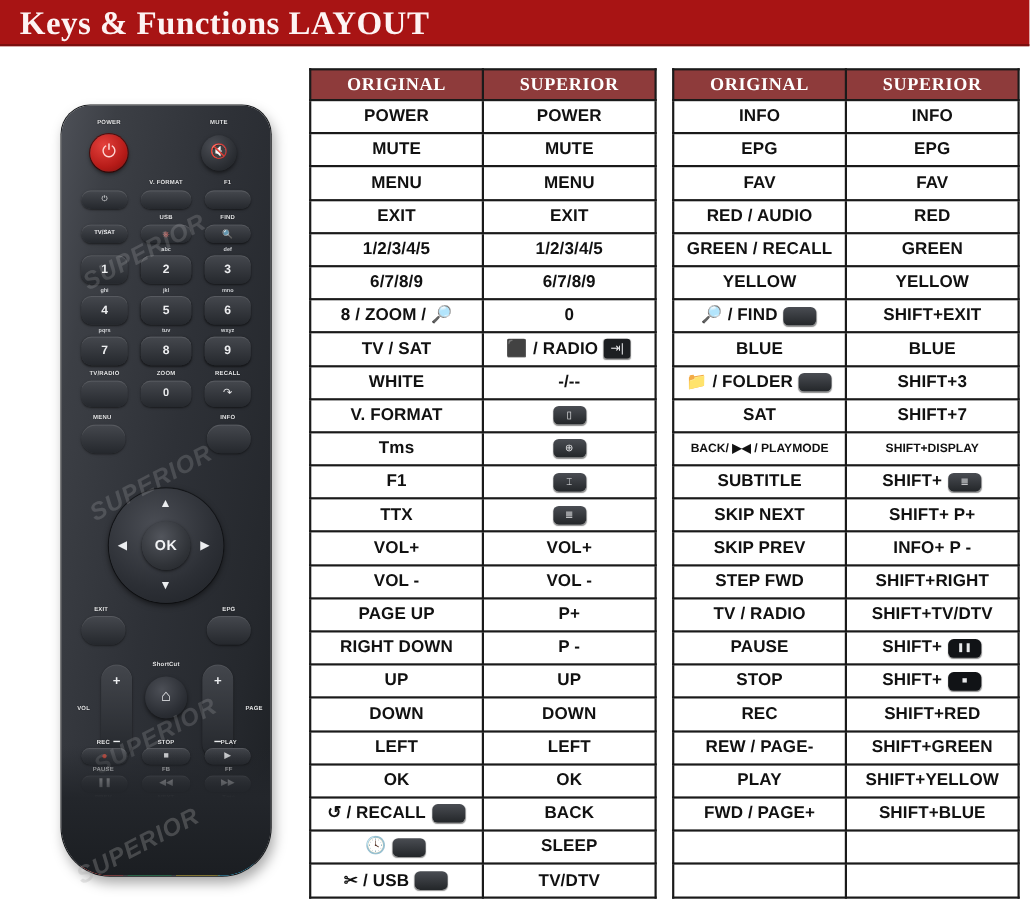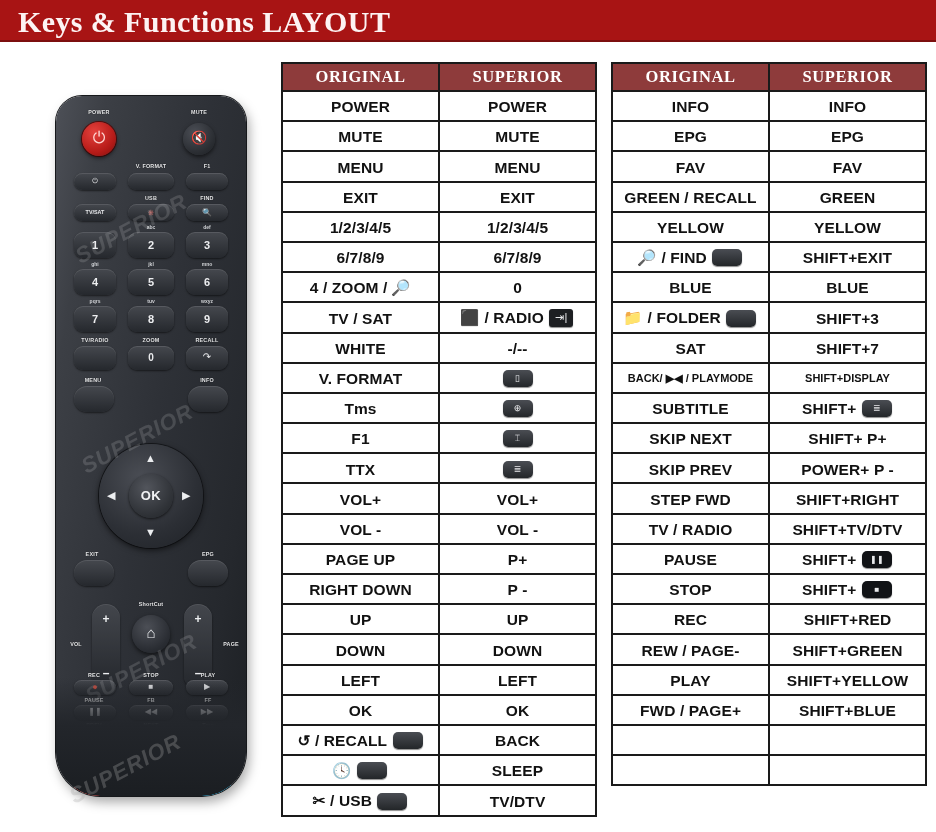--- a/index.html
+++ b/index.html
@@ -468,6 +468,10 @@
         <td><span class="glyph">FAV</span></td>
       </tr>
       <tr>
+        <td><span class="glyph">RED / AUDIO</span></td>
+        <td><span class="glyph">RED</span></td>
+      </tr>
+      <tr>
         <td><span class="glyph">GREEN / RECALL</span></td>
         <td><span class="glyph">GREEN</span></td>
       </tr>

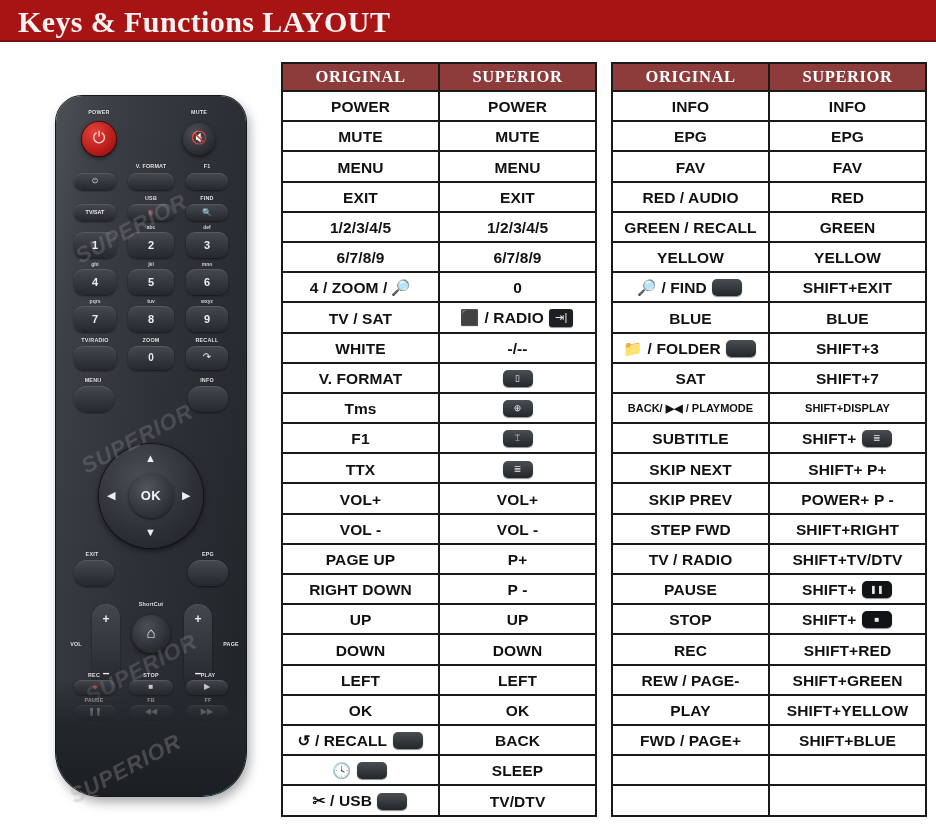--- a/index.html
+++ b/index.html
@@ -369,7 +369,7 @@
         <td><span class="glyph">6/7/8/9</span></td>
       </tr>
       <tr>
-        <td><span class="glyph">4 / ZOOM / 🔎</span></td>
+        <td><span class="glyph">8 / ZOOM / 🔎</span></td>
         <td><span class="glyph">0</span></td>
       </tr>
       <tr>

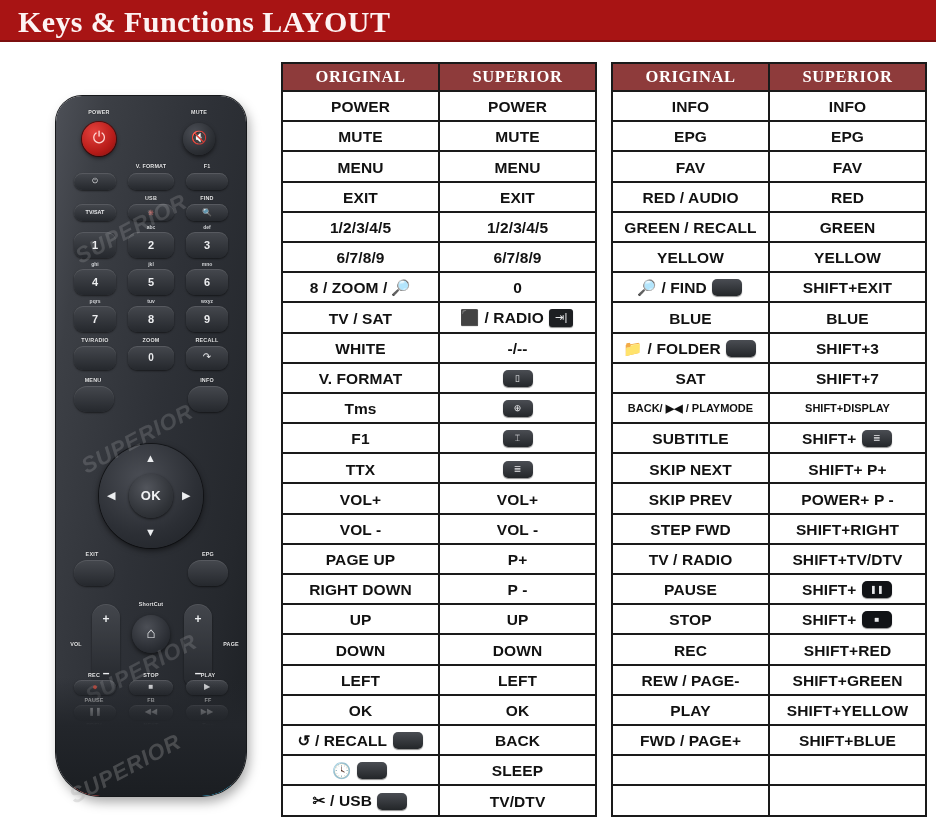--- a/index.html
+++ b/index.html
@@ -509,7 +509,7 @@
       </tr>
       <tr>
         <td><span class="glyph">SKIP PREV</span></td>
-        <td><span class="glyph">POWER+ P -</span></td>
+        <td><span class="glyph">INFO+ P -</span></td>
       </tr>
       <tr>
         <td><span class="glyph">STEP FWD</span></td>

